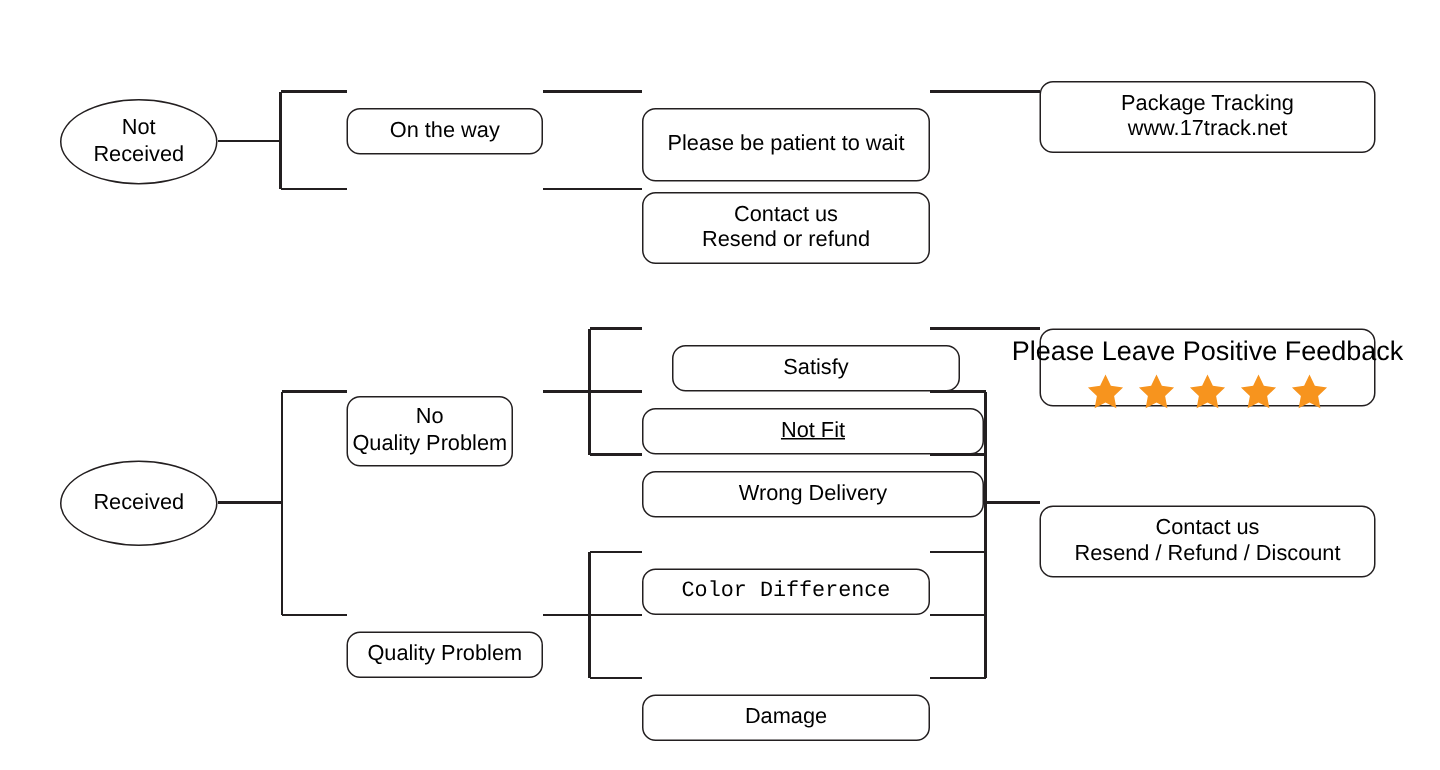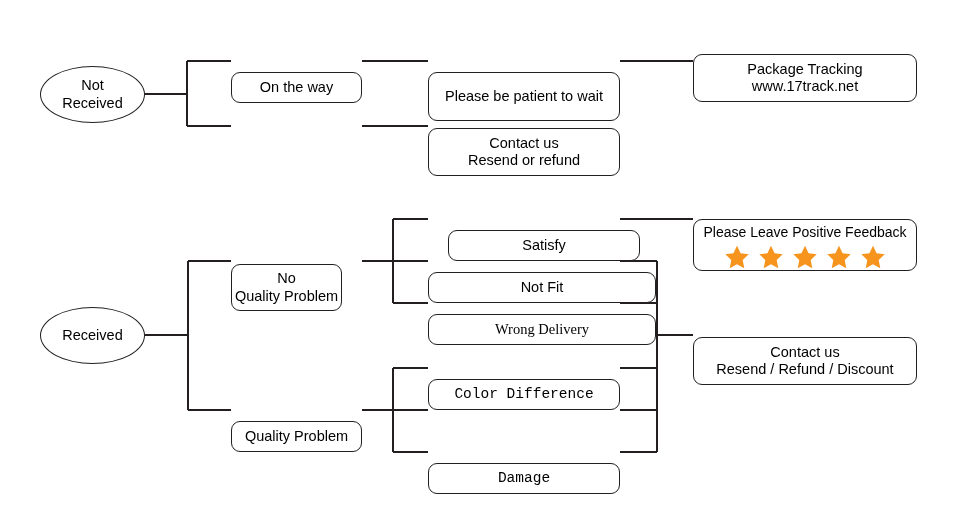--- a/index.html
+++ b/index.html
@@ -170,7 +170,7 @@
     <span class="line">Damage</span>
   </div>
 
-  <div class="node rounded" style="left:693px; top:193px; width:224px; height:52px; font-size:14px; justify-content:flex-start; padding-top:4px;">
+  <div class="node rounded" style="left:693px; top:193px; width:224px; height:52px; font-size:18px; justify-content:flex-start; padding-top:4px;">
     <span class="line">Please Leave Positive Feedback</span>
     <div class="stars">
       <svg class="star" viewBox="0 0 24 24" xmlns="http://www.w3.org/2000/svg">

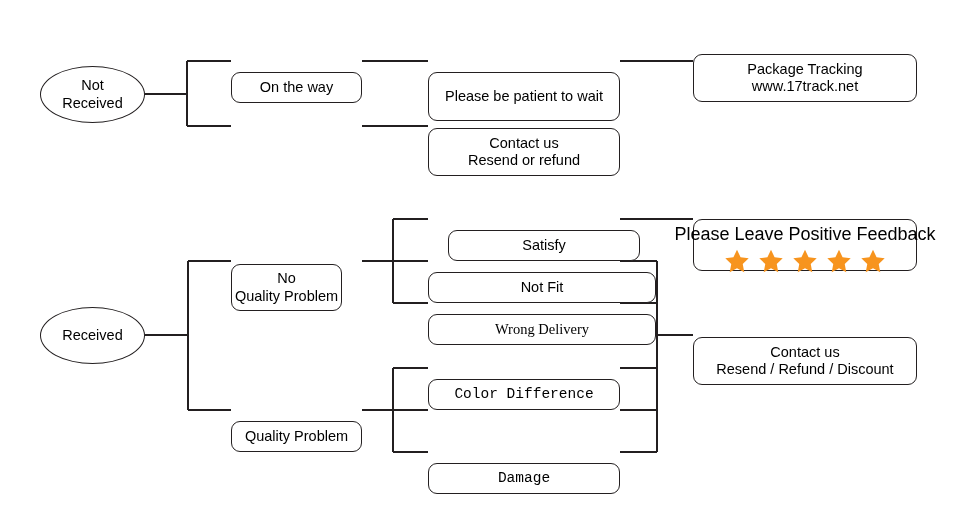--- a/index.html
+++ b/index.html
@@ -153,7 +153,7 @@
     <span class="line">Satisfy</span>
   </div>
 
-  <div class="node rounded" style="left:428px; top:246px; width:228px; height:31px; font-size:14.5px;">
+  <div class="node rounded" style="left:428px; top:246px; width:228px; height:31px; font-size:14.5px;text-decoration:underline;">
     <span class="line">Not Fit</span>
   </div>
 

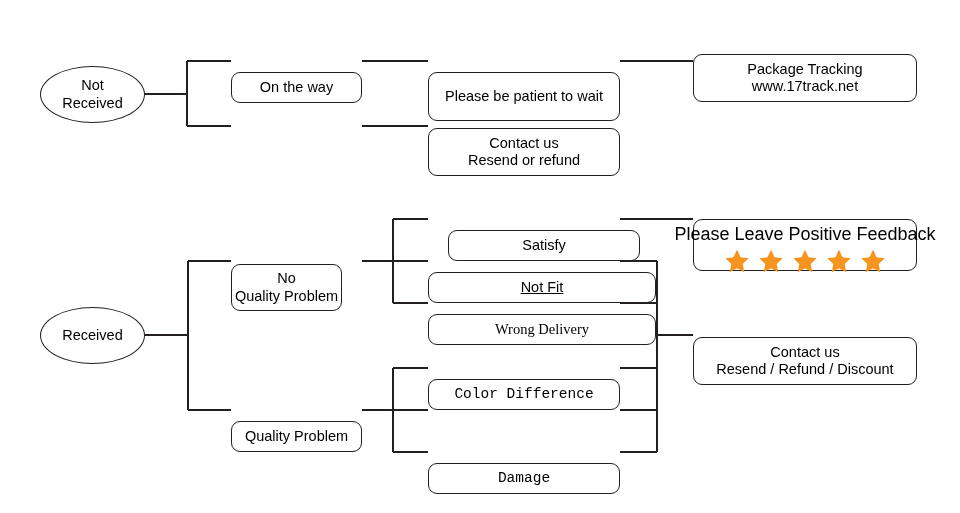--- a/index.html
+++ b/index.html
@@ -157,7 +157,7 @@
     <span class="line">Not Fit</span>
   </div>
 
-  <div class="node rounded" style="left:428px; top:288px; width:228px; height:31px; font-size:14.5px;font-family:Liberation Serif, serif;">
+  <div class="node rounded" style="left:428px; top:288px; width:228px; height:31px; font-size:14.5px;">
     <span class="line">Wrong Delivery</span>
   </div>
 

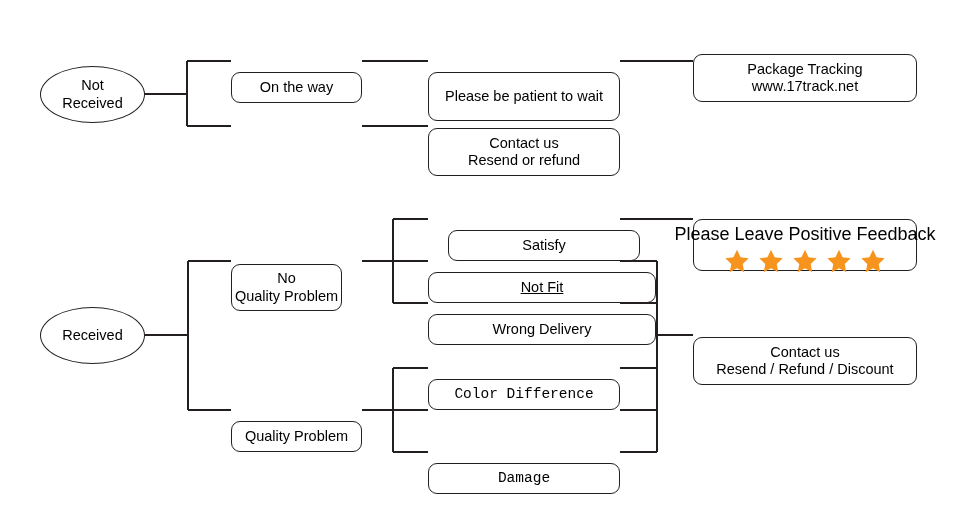--- a/index.html
+++ b/index.html
@@ -166,7 +166,7 @@
   </div>
 
 
-  <div class="node rounded" style="left:428px; top:437px; width:192px; height:31px; font-size:14.5px;font-family:Liberation Mono, monospace;">
+  <div class="node rounded" style="left:428px; top:437px; width:192px; height:31px; font-size:14.5px;">
     <span class="line">Damage</span>
   </div>
 

